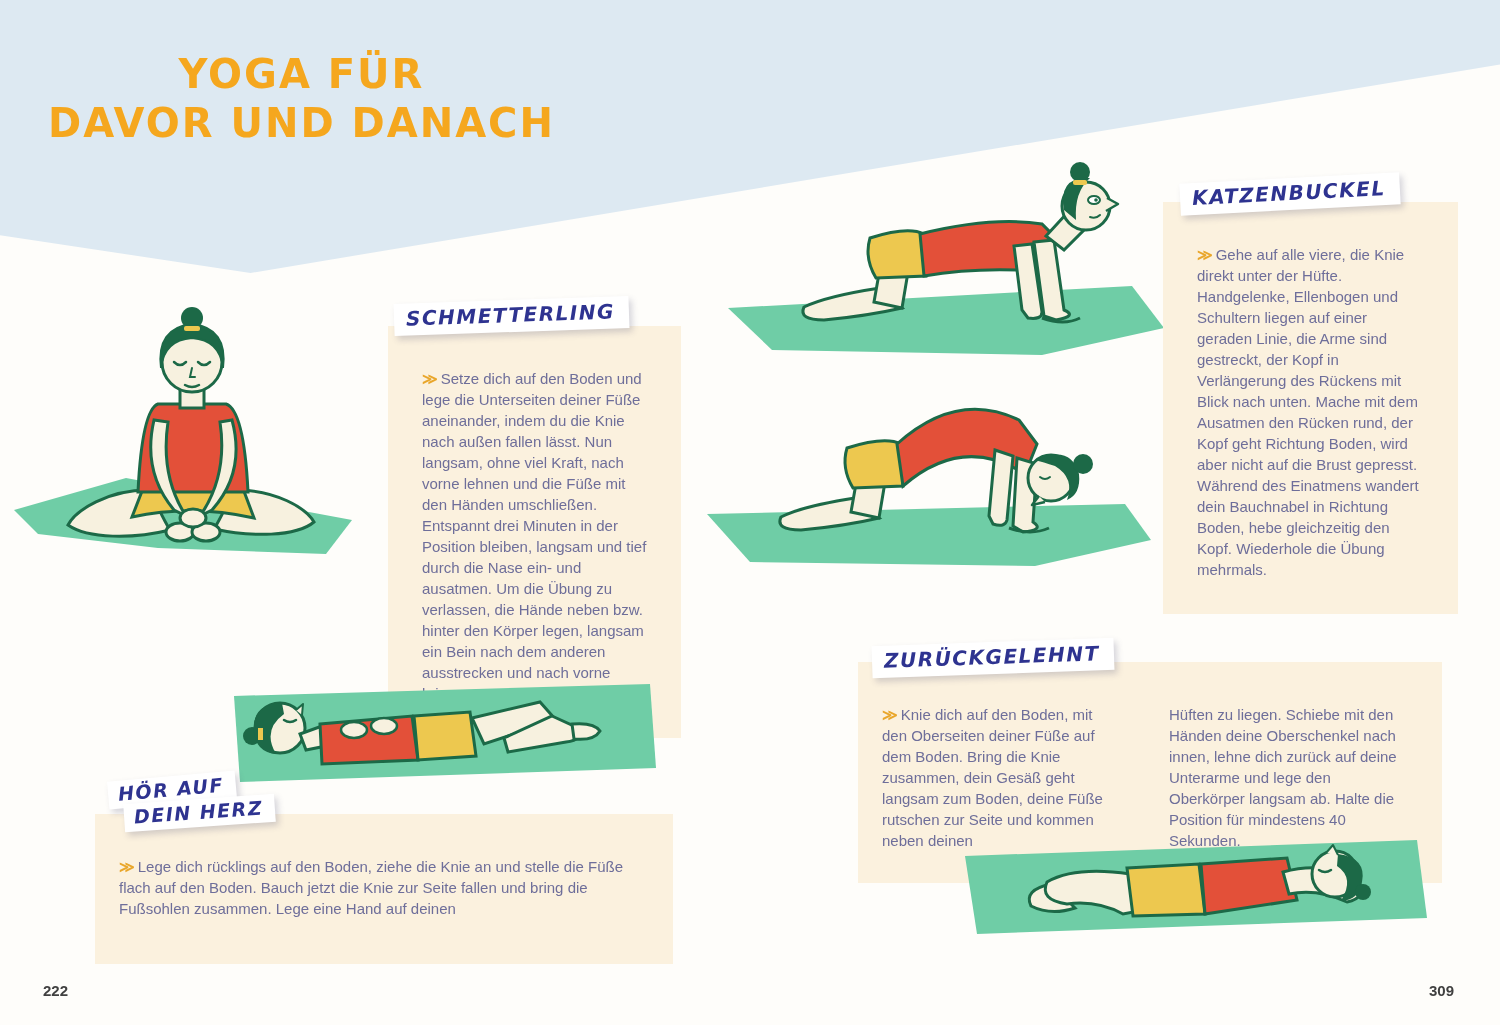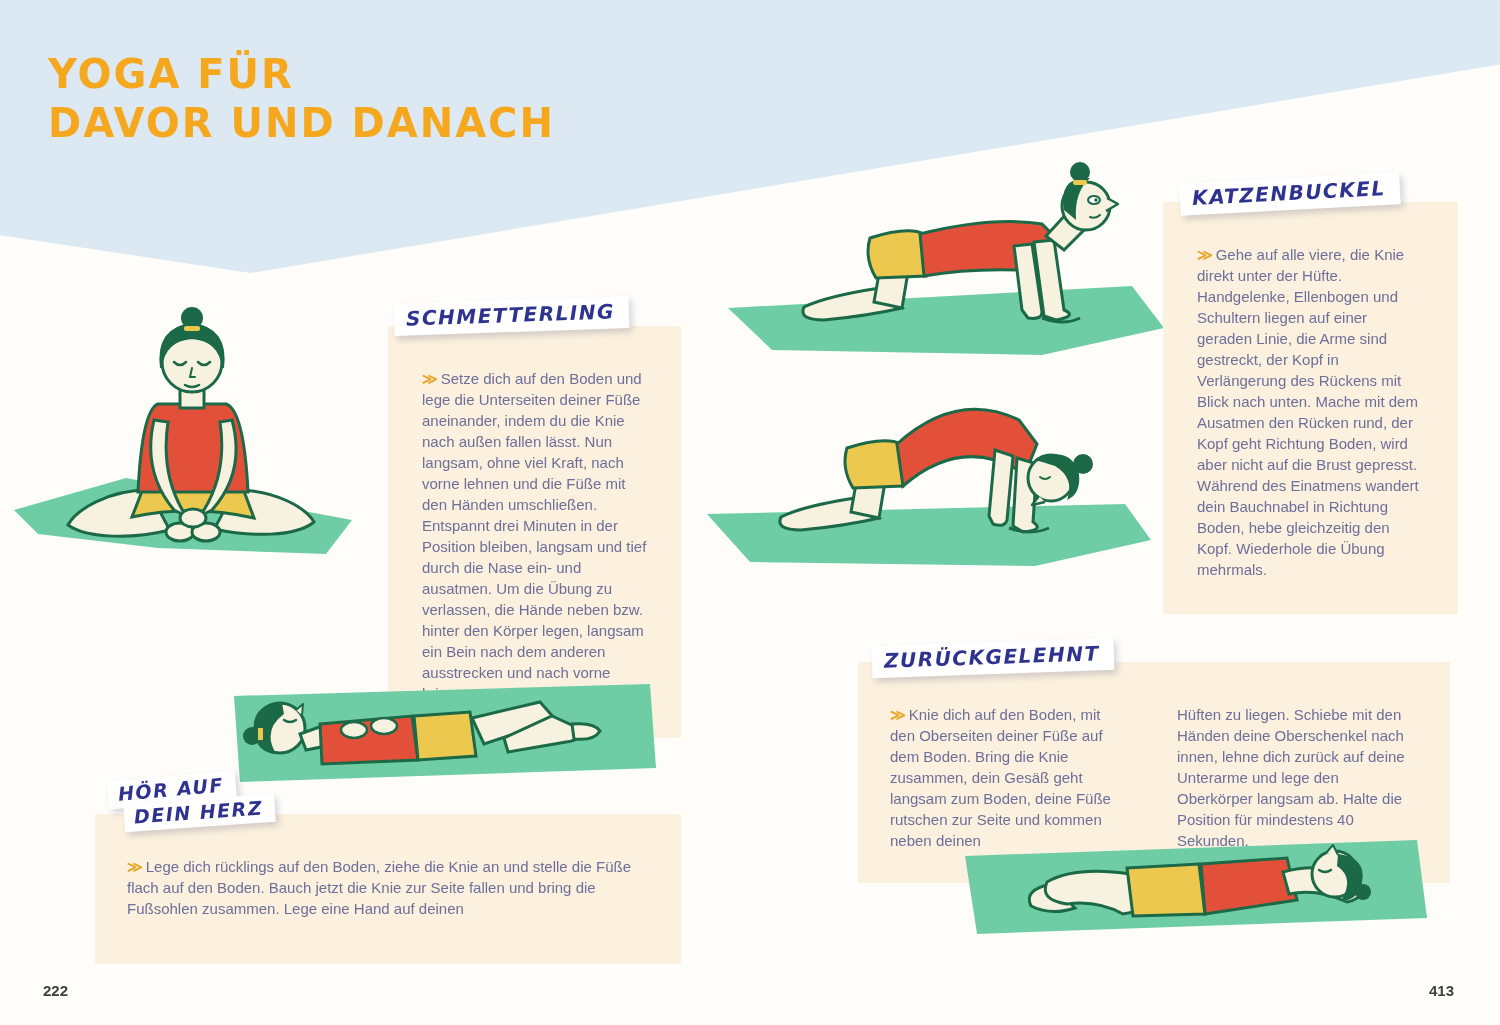--- a/index.html
+++ b/index.html
@@ -18,7 +18,7 @@
     position:absolute;left:48px;top:50px;margin:0;
     font-family:"DejaVu Sans",sans-serif;font-weight:800;
     font-size:40px;line-height:49px;letter-spacing:2px;
-    color:#f5a71e;text-transform:uppercase;
+    color:#f5a71e;text-transform:uppercase;text-align:center;
   }
   .title span{display:block;}
   

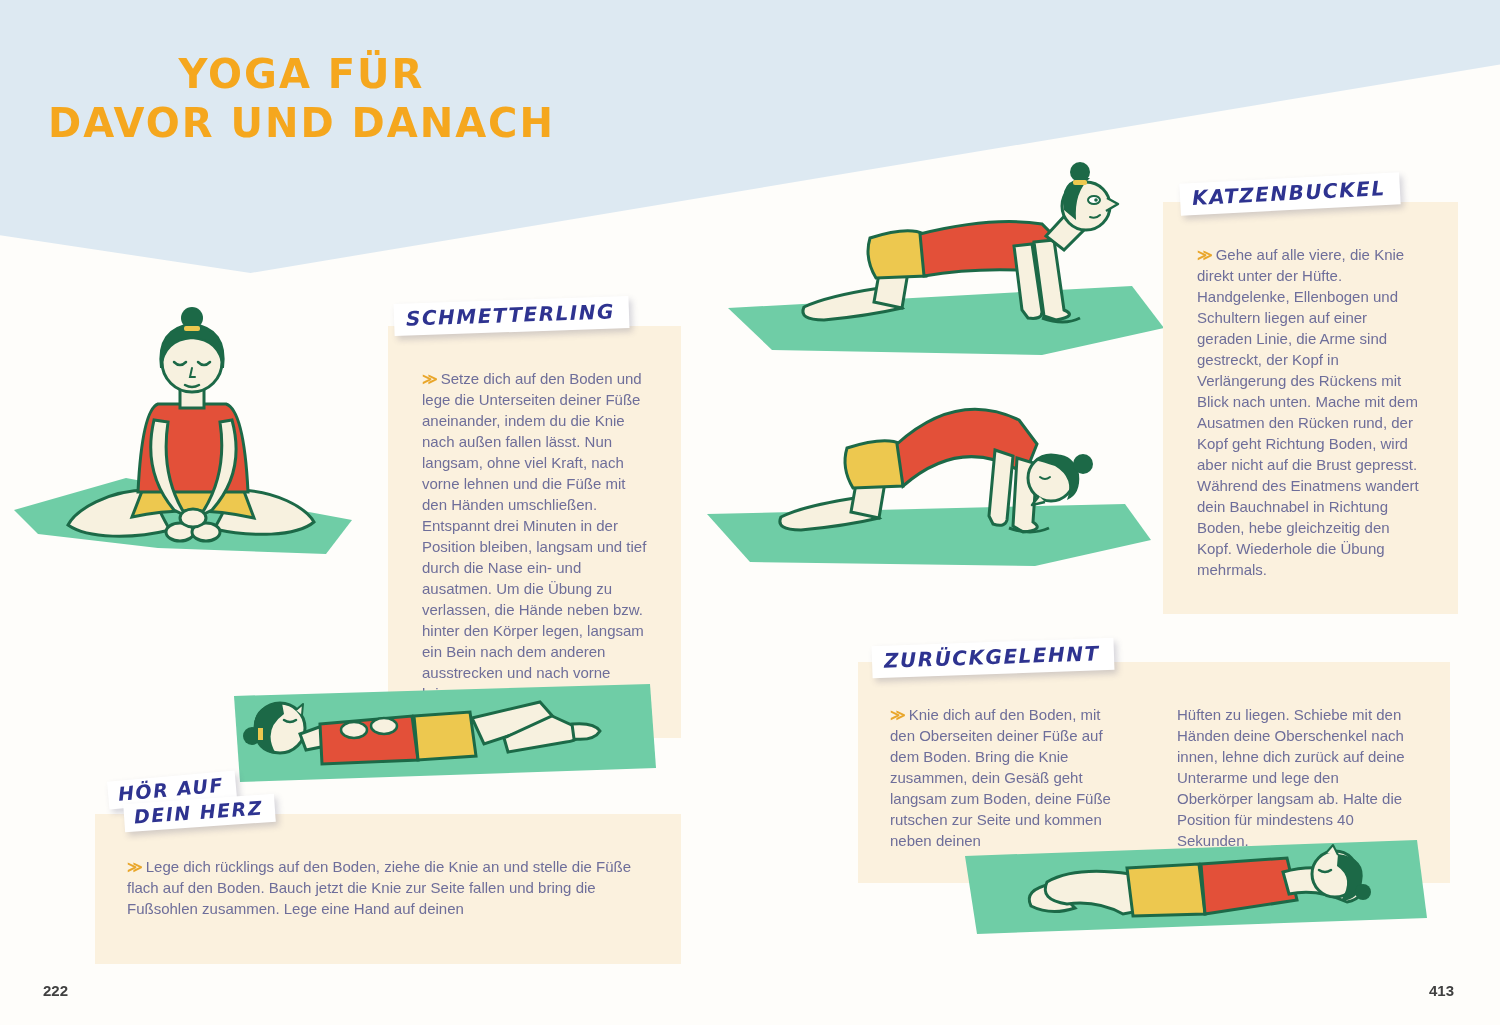--- a/index.html
+++ b/index.html
@@ -40,7 +40,7 @@
   .card p{margin:16px;}
   .card .chev{color:#e9a62a;font-weight:bold;letter-spacing:-2px;margin-right:5px;}
   .card.single{padding:26px 17px 18px 18px;}
-  .card.cols{display:flex;padding:26px 18px 16px 16px;}
+  .card.cols{display:flex;padding:26px 18px 16px 8px;}
   .card.cols .col{flex:1;}
   .card.cols .col + .col{margin-left:32px;}
   .illo{position:absolute;}

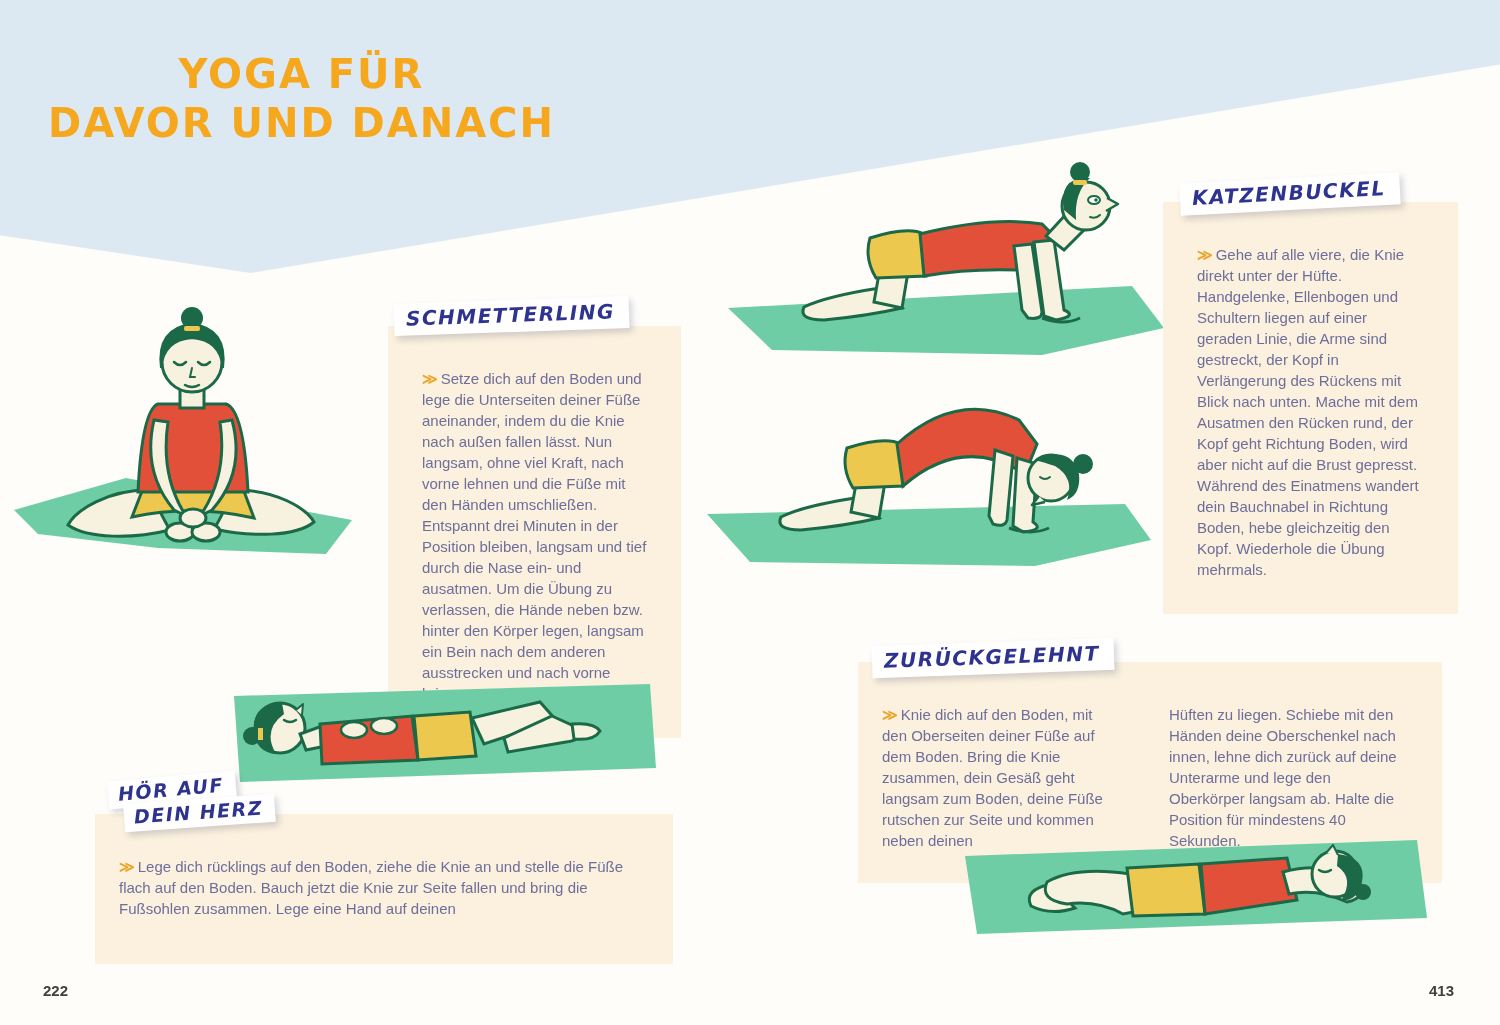--- a/index.html
+++ b/index.html
@@ -196,7 +196,7 @@
   </div>
 
   <div class="pagenum left">222</div>
-  <div class="pagenum right">413</div>
+  <div class="pagenum right">309</div>
 
 </div>
 

